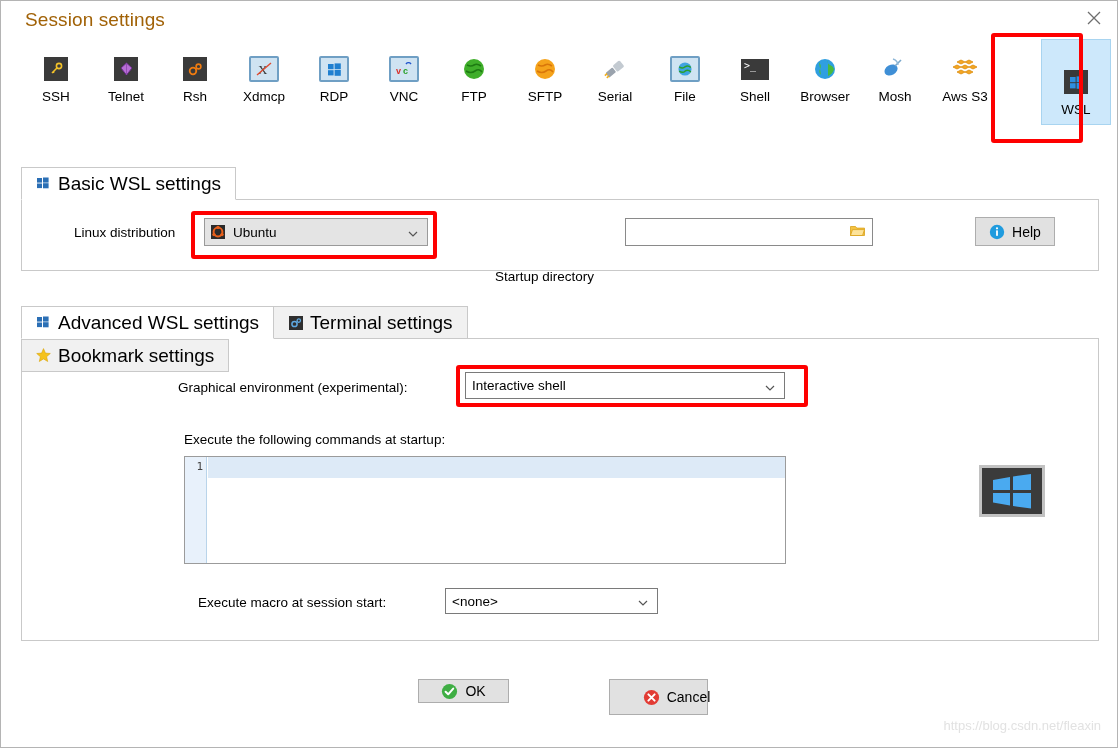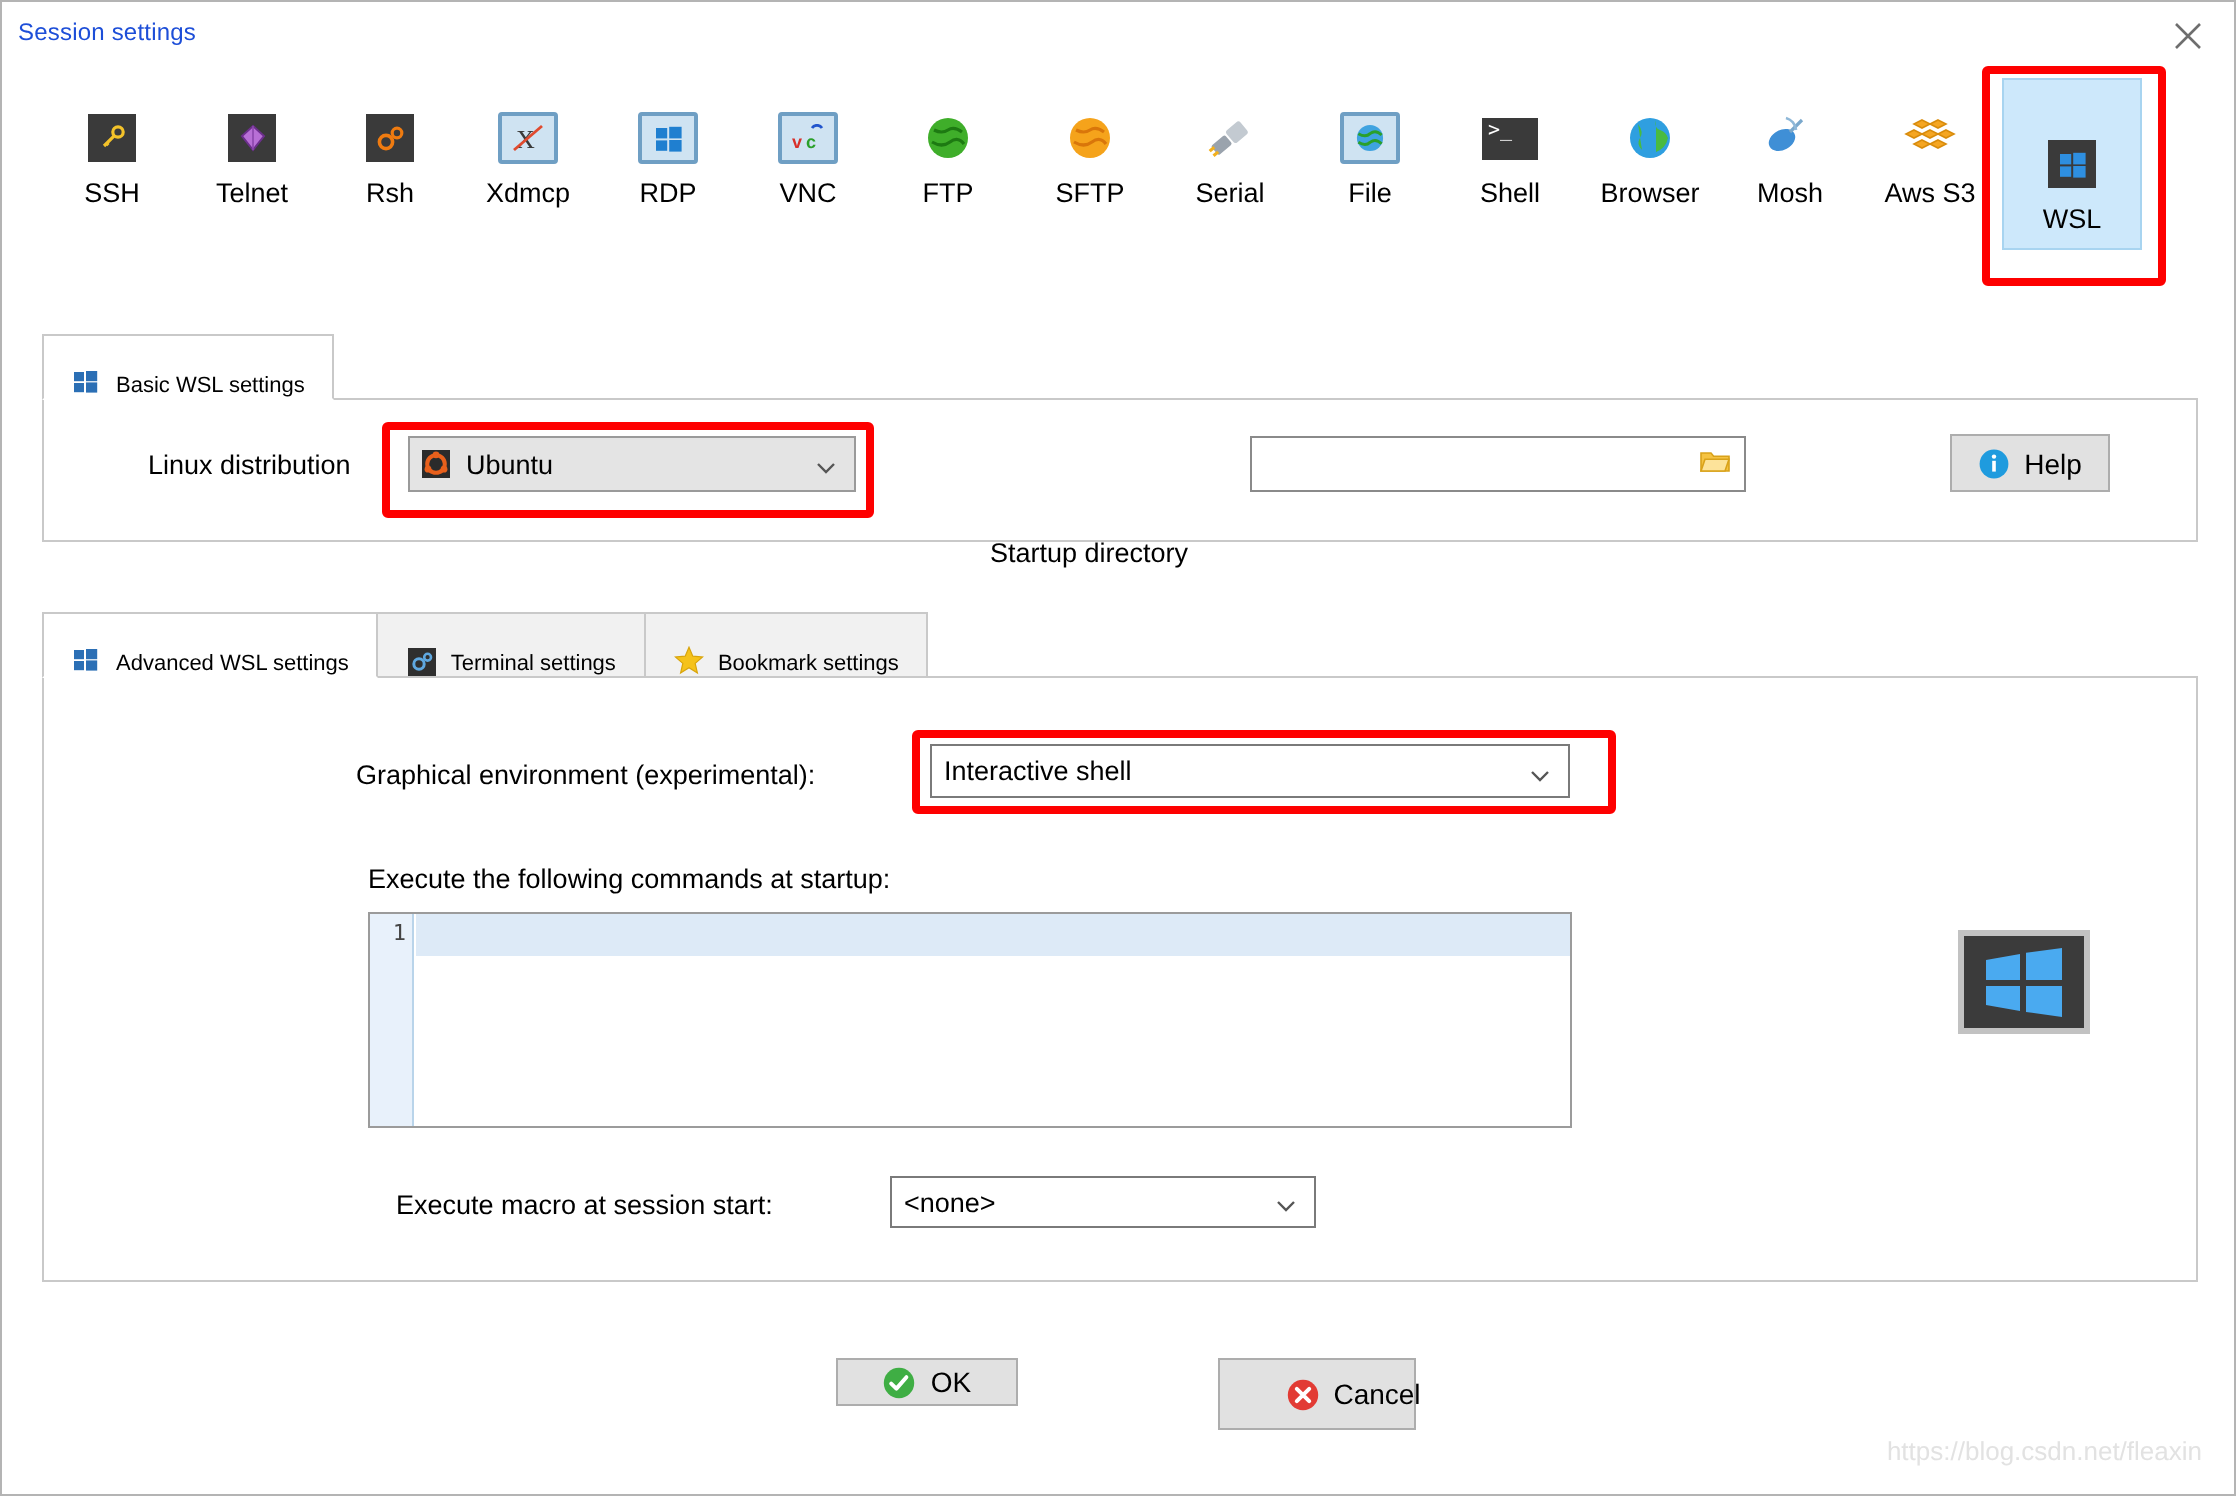--- a/index.html
+++ b/index.html
@@ -24,8 +24,8 @@
     background:#fff;
   }
   .title-text{
-    position:absolute;left:8px;top:8px;
-    font-size:12px;color:#1d4ed8;
+    position:absolute;left:24px;top:8px;
+    font-size:19px;color:#a16207;
     letter-spacing:.1px;
   }
   .close-btn{

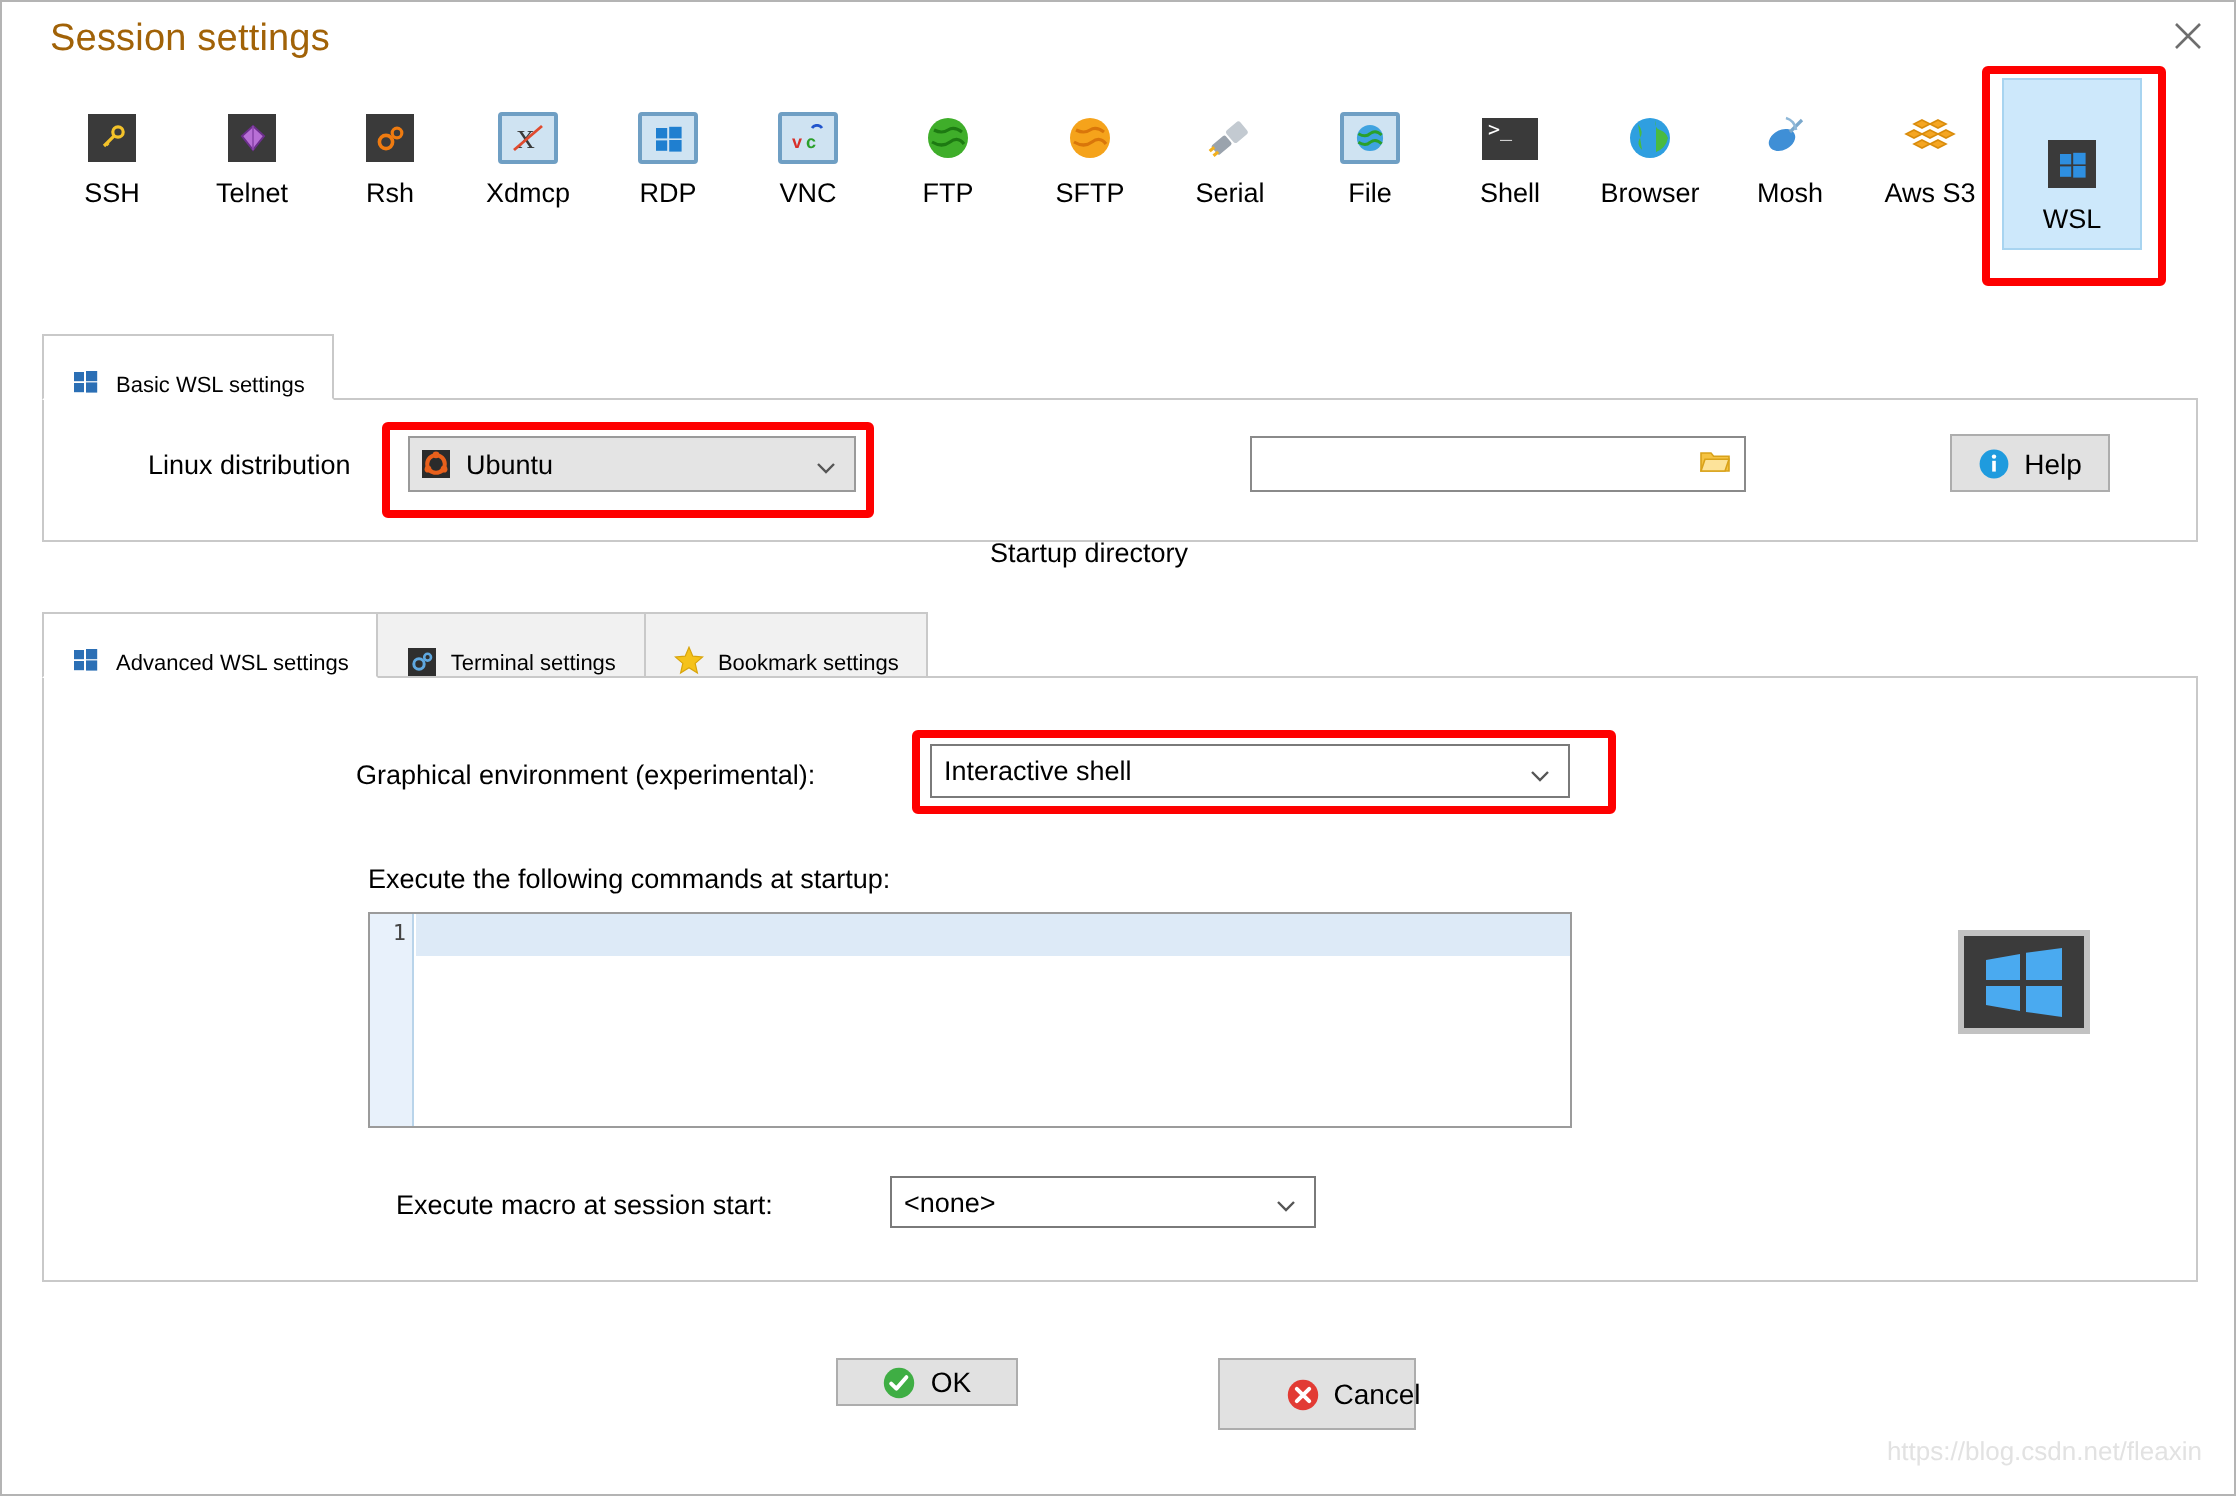--- a/index.html
+++ b/index.html
@@ -59,7 +59,7 @@
     background:#cde8fb;
     border:1px solid #a8d4f0;
     padding-top:14px;padding-bottom:12px;
-    top:2px;height:86px;
+    top:2px;height:86px;margin-left:40px;
   }
   .tool.selected .ico{margin-top:12px;}
   .sel-highlight{

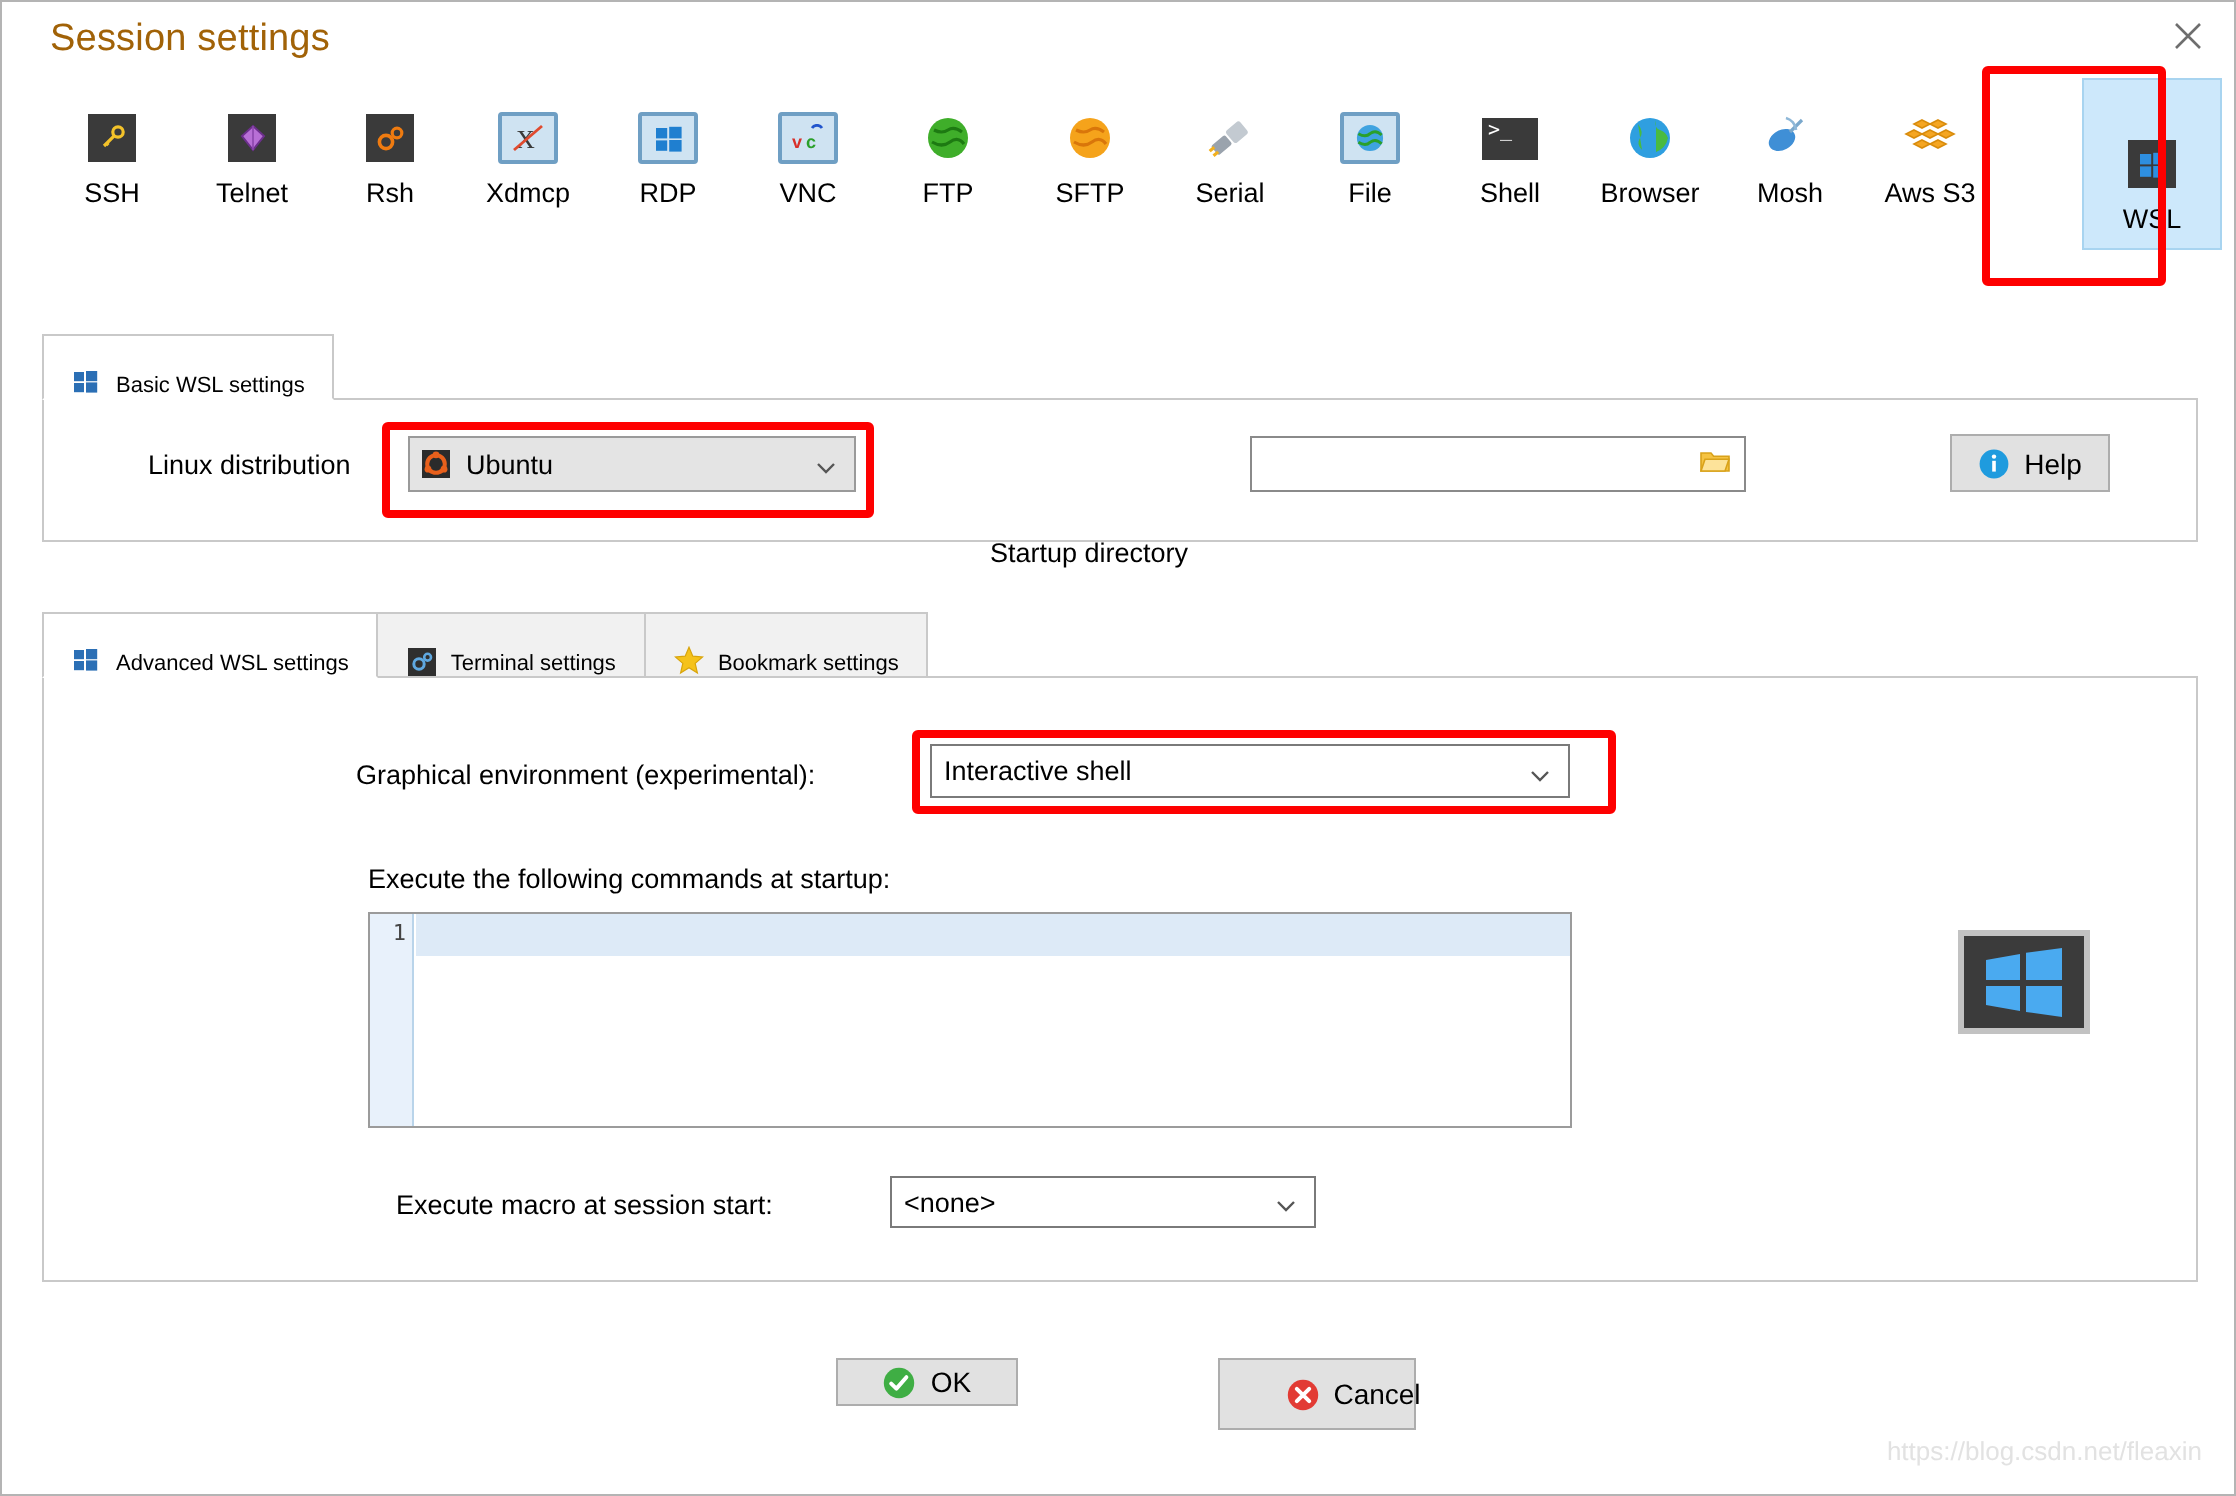--- a/index.html
+++ b/index.html
@@ -101,8 +101,8 @@
     position:relative;float:left;
     height:33px;box-sizing:border-box;
     padding:0 14px;
-    display:flex;align-items:flex-end;gap:7px;
-    font-size:11px;
+    display:flex;align-items:center;gap:7px;
+    font-size:19px;
     background:#f1f1f1;
     border:1px solid #c9c9c9;
     border-bottom:1px solid #c9c9c9;

